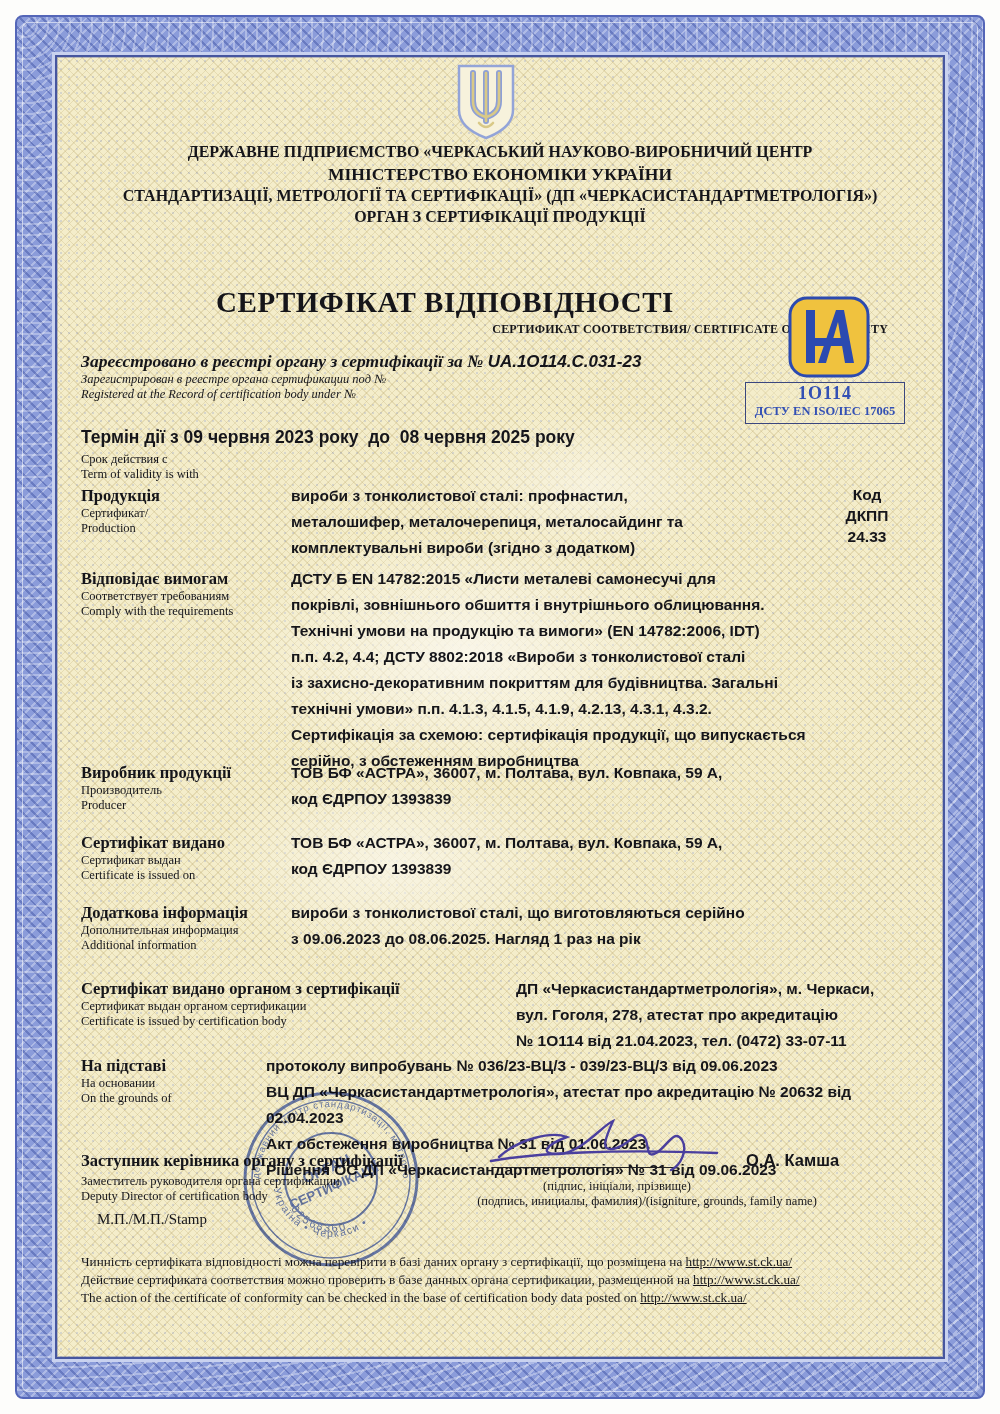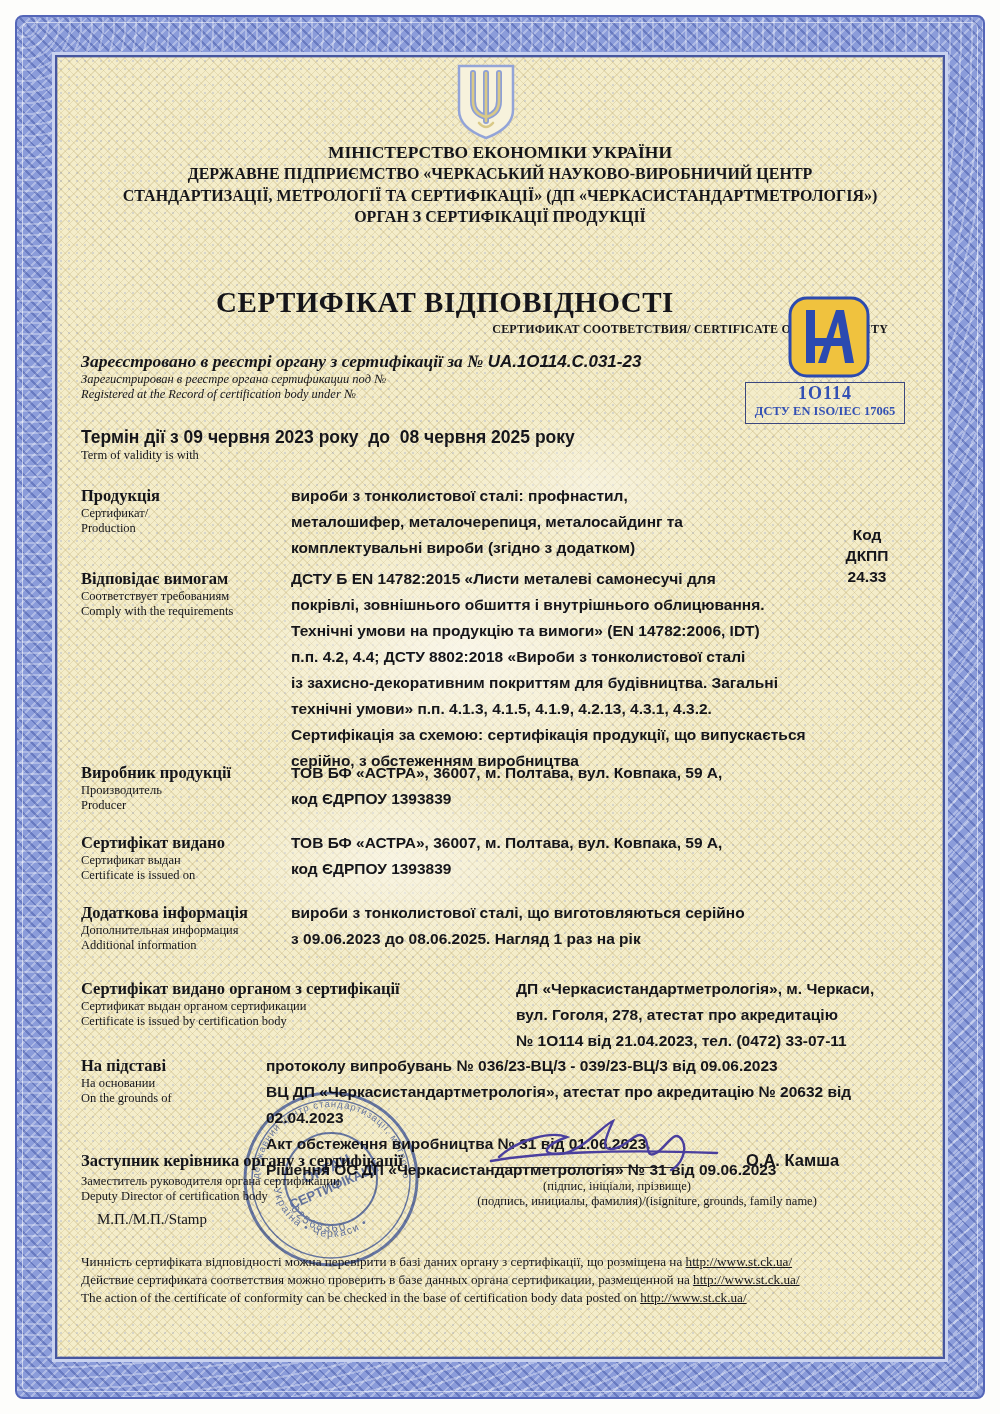--- a/index.html
+++ b/index.html
@@ -91,8 +91,8 @@
     </svg>
 
     <div class="abs" style="left:0;top:84px;width:100%;">
+      <div class="hline h2">ДЕРЖАВНЕ ПІДПРИЄМСТВО «ЧЕРКАСЬКИЙ НАУКОВО-ВИРОБНИЧИЙ ЦЕНТР</div>
       <div class="hline h1">МІНІСТЕРСТВО ЕКОНОМІКИ УКРАЇНИ</div>
-      <div class="hline h2">ДЕРЖАВНЕ ПІДПРИЄМСТВО «ЧЕРКАСЬКИЙ НАУКОВО-ВИРОБНИЧИЙ ЦЕНТР</div>
       <div class="hline h2">СТАНДАРТИЗАЦІЇ, МЕТРОЛОГІЇ ТА СЕРТИФІКАЦІЇ» (ДП «ЧЕРКАСИСТАНДАРТМЕТРОЛОГІЯ»)</div>
       <div class="hline h2">ОРГАН З СЕРТИФІКАЦІЇ ПРОДУКЦІЇ</div>
     </div>

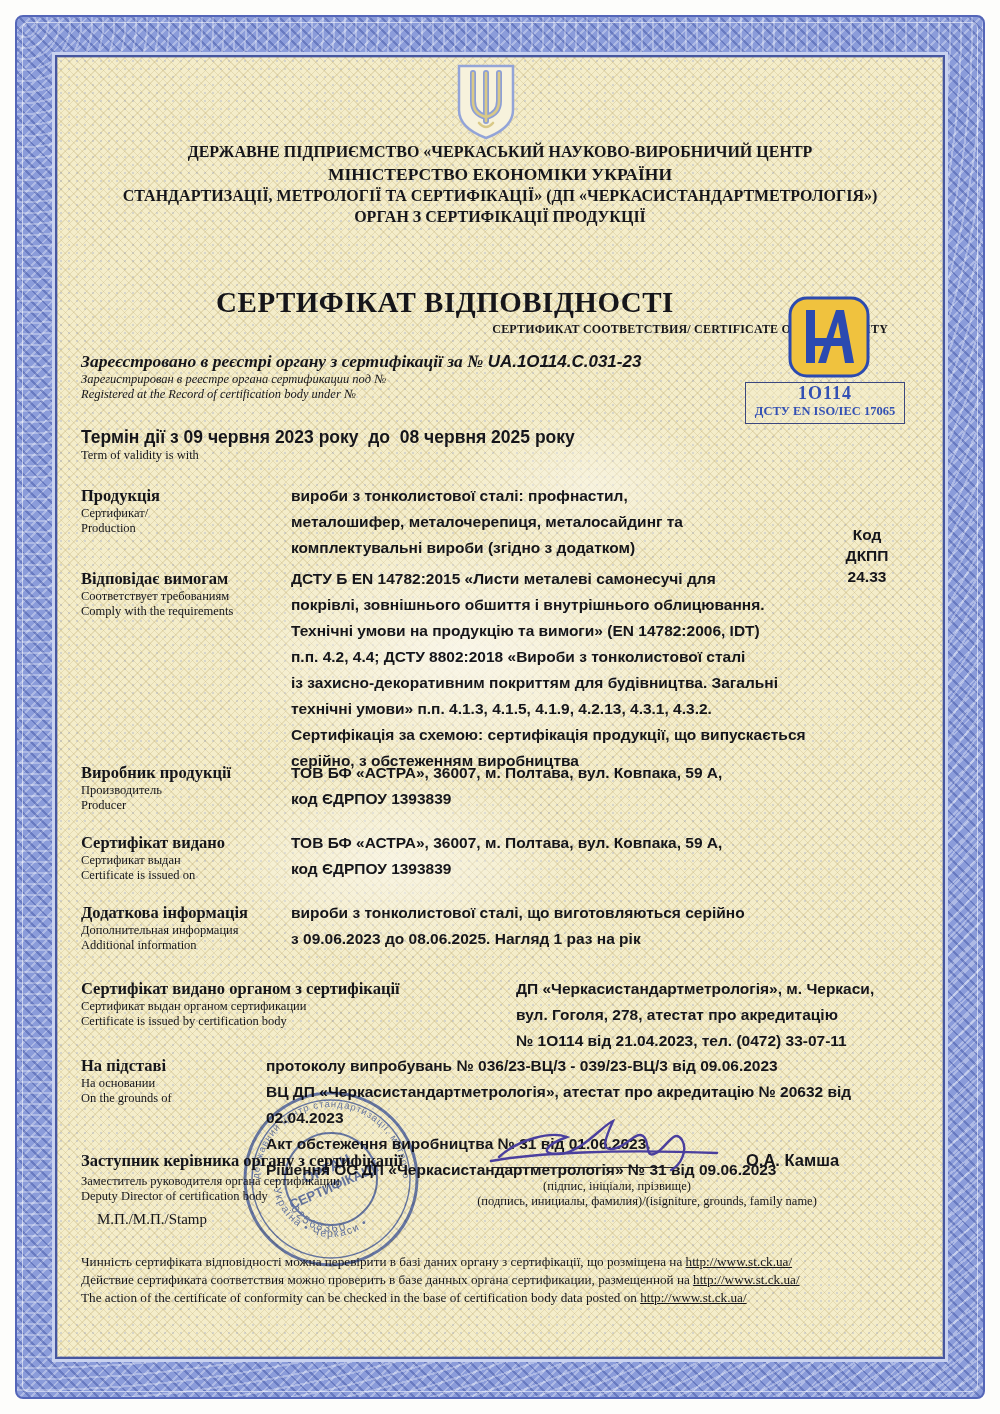--- a/index.html
+++ b/index.html
@@ -119,6 +119,7 @@
 
     <div class="abs" style="left:24px;top:370px;">
       <div class="validity-main">Термін дії з 09 червня 2023 року  до  08 червня 2025 року</div>
+      <div class="subline" style="margin-top:4px;">Срок действия с</div>
       <div class="subline">Term of validity is with</div>
     </div>
 

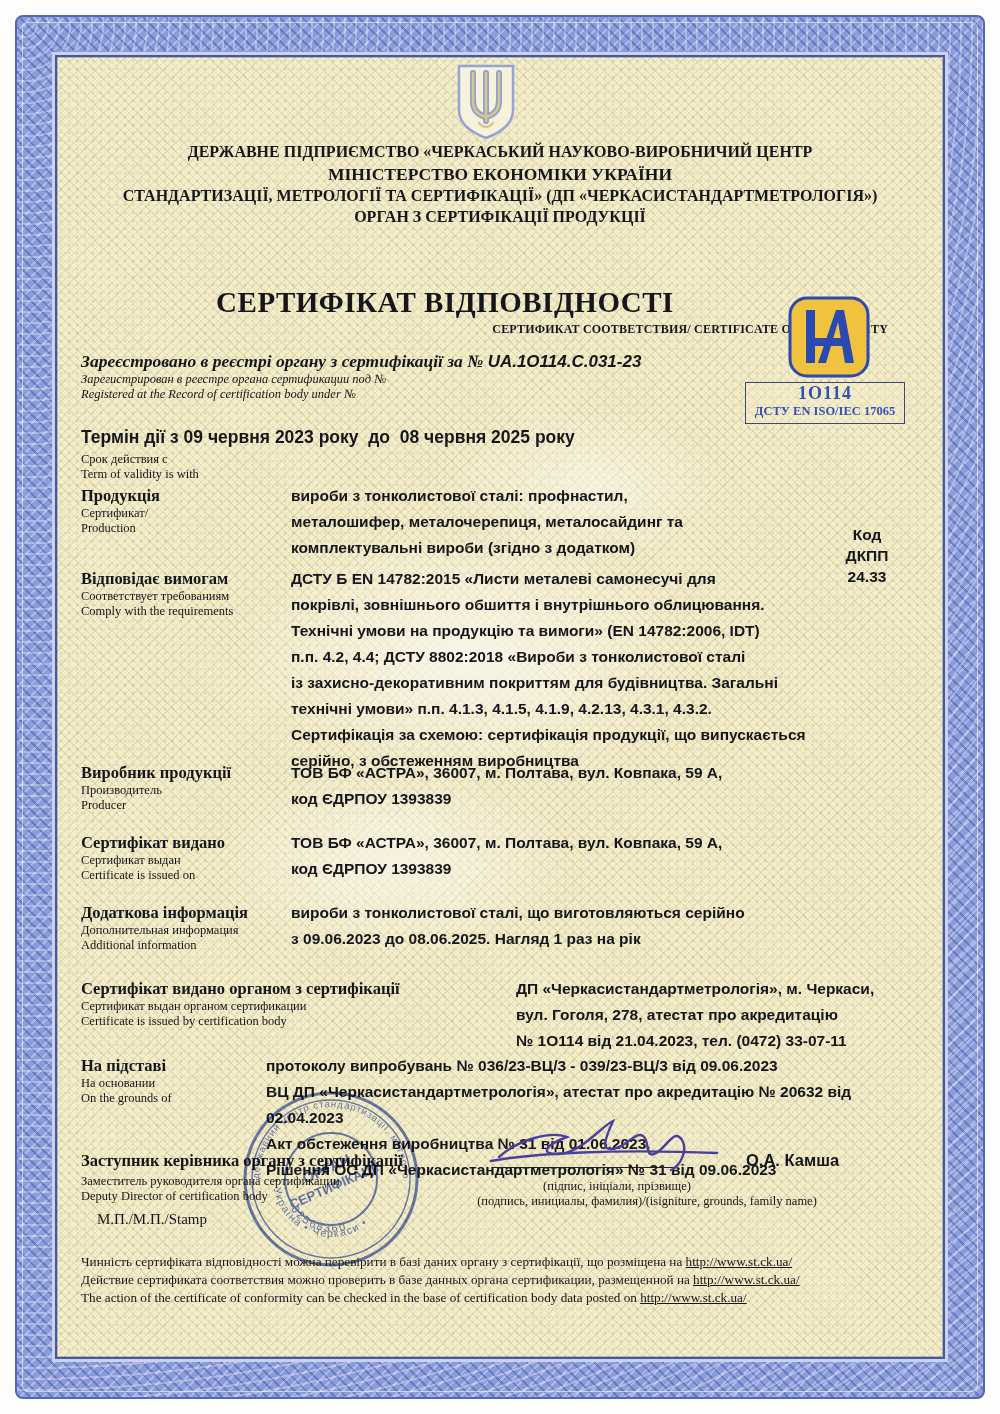--- a/index.html
+++ b/index.html
@@ -49,7 +49,7 @@
   .field--issuedby .f-value{left:435px;width:420px;}
   .field--grounds .f-value{left:185px;width:660px;}
   .prod-code{position:absolute;left:736px;top:-2px;width:100px;text-align:center;
-    font-family:"Liberation Sans","DejaVu Sans",sans-serif;font-weight:bold;font-size:15.5px;line-height:21px;white-space:pre-line;margin-top:40px;}
+    font-family:"Liberation Sans","DejaVu Sans",sans-serif;font-weight:bold;font-size:15.5px;line-height:21px;white-space:pre-line;}
   
   .naau{position:absolute;left:731px;top:239px;width:82px;height:82px;}
   .code-box{position:absolute;left:688px;top:325px;width:158px;height:40px;border:1.5px solid #3a467f;

